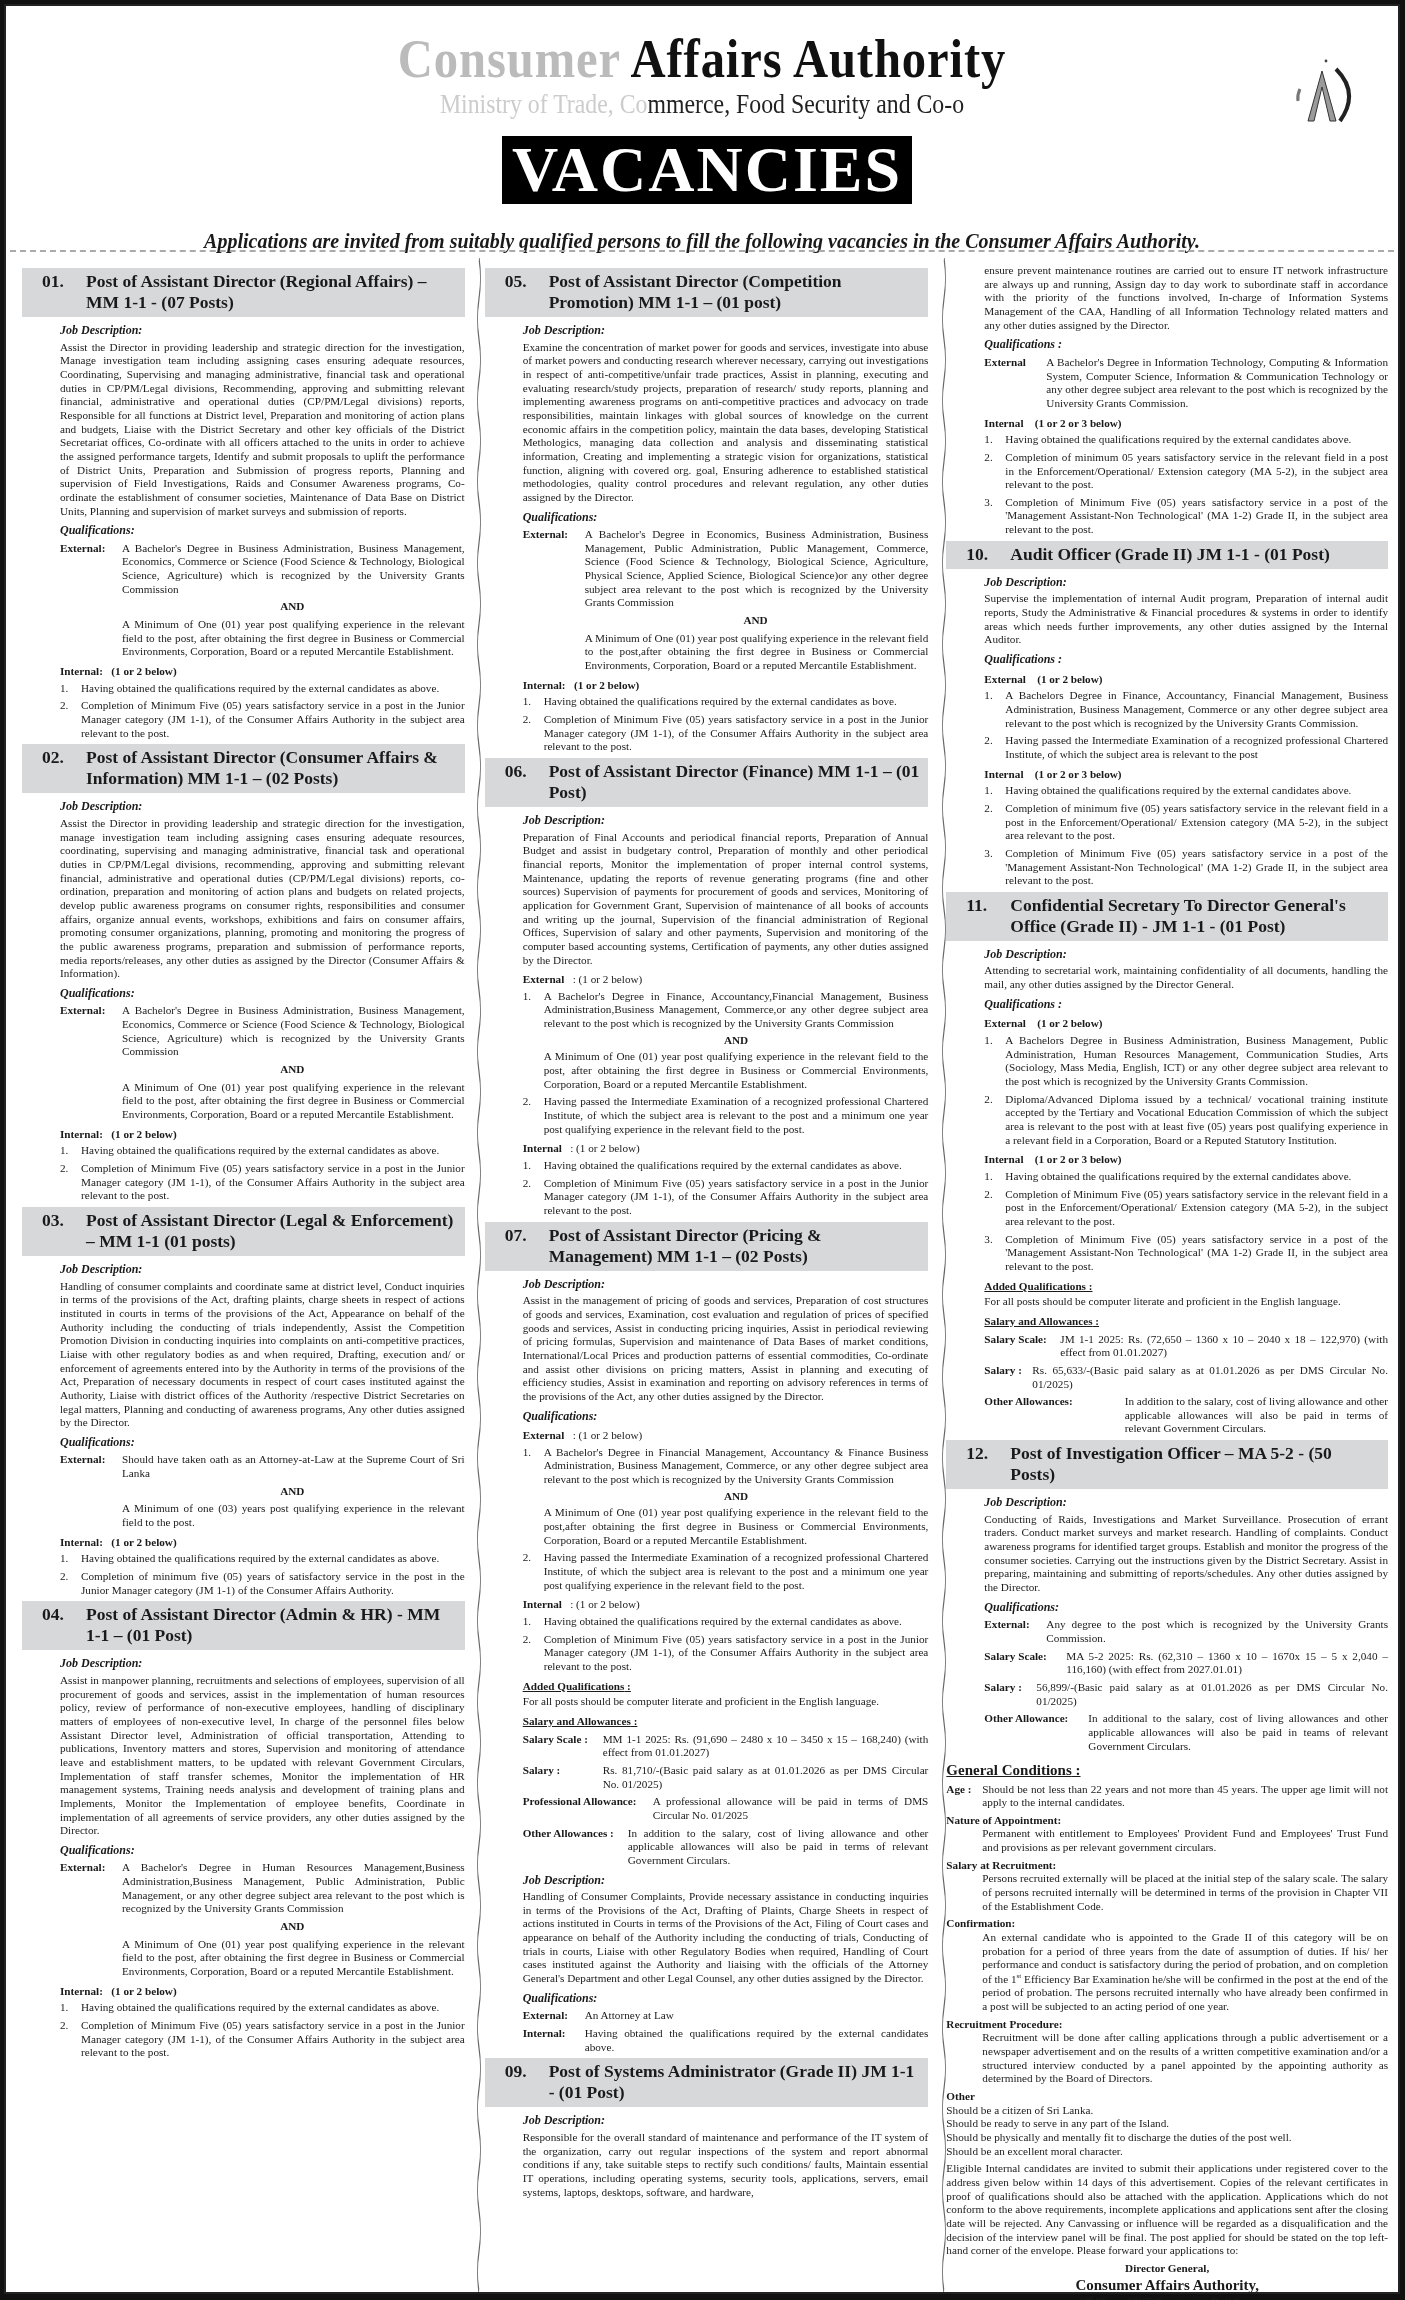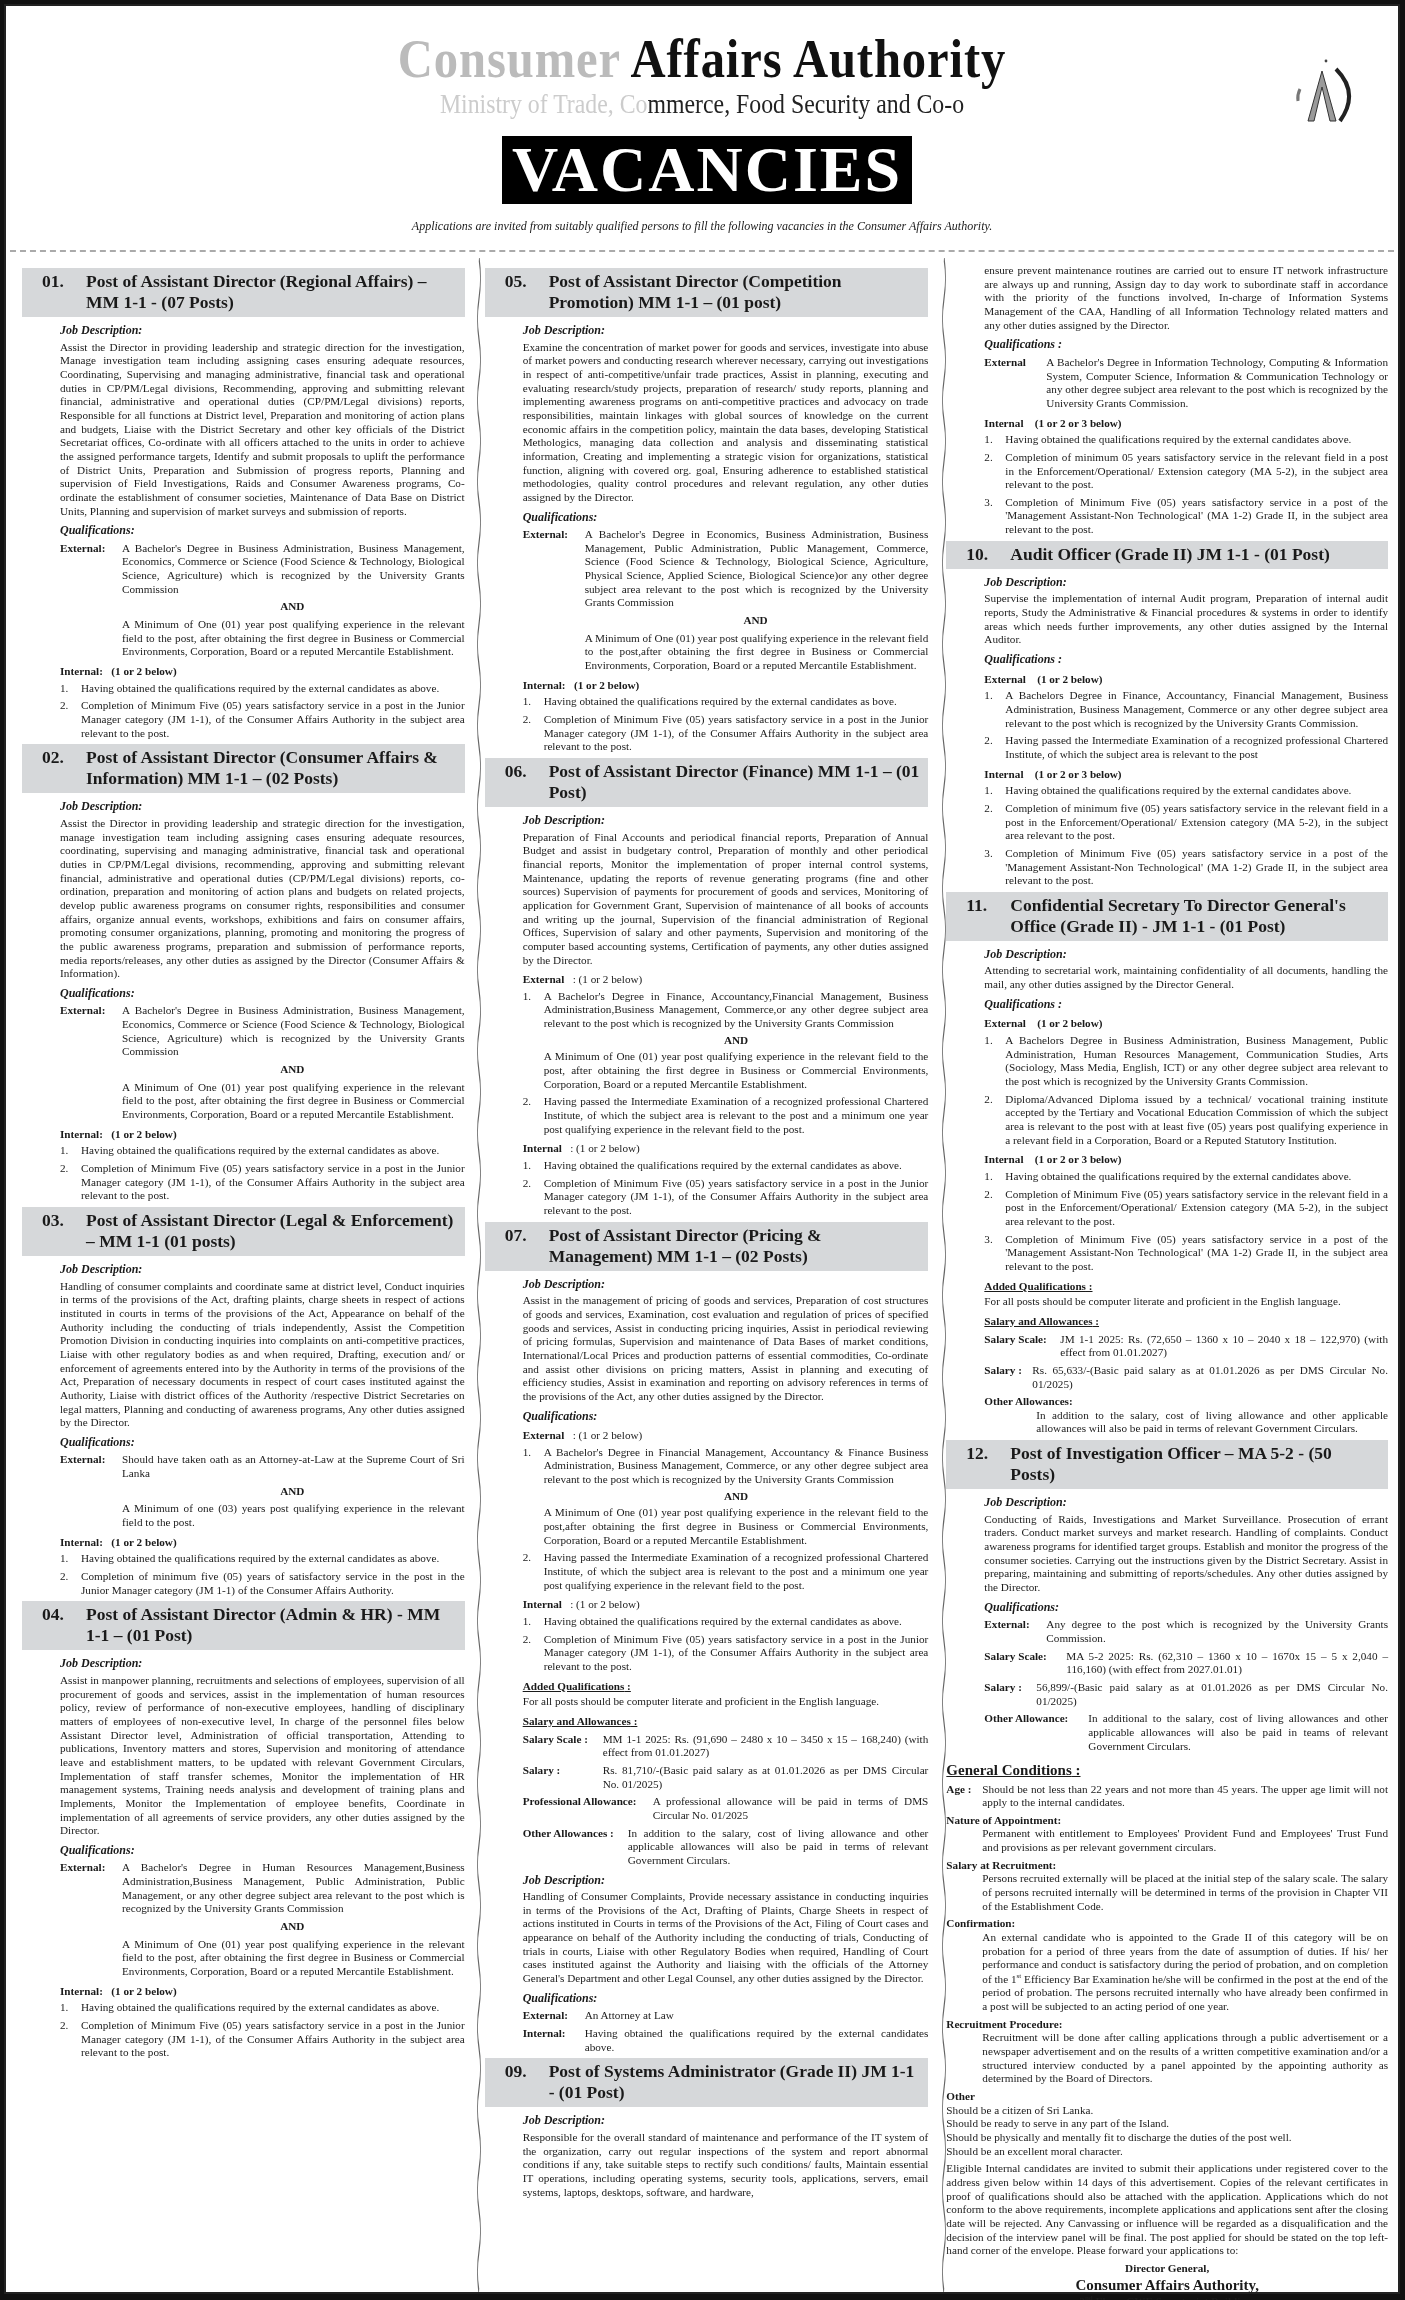--- a/index.html
+++ b/index.html
@@ -13,7 +13,7 @@
 .ministry .faded{color:#ccc}
 .logo{position:absolute;right:40px;top:45px;width:80px;height:80px}
 .banner{position:absolute;left:496px;top:130px;width:410px;height:68px;background:#000;color:#fff;text-align:center;font-size:64px;font-weight:bold;letter-spacing:2px;line-height:68px;transform-origin:center}
-.invite{position:absolute;left:0;right:0;top:213px;text-align:center;font-size:12px;font-weight:normal;font-style:italic}
+.invite{position:absolute;left:0;right:0;top:224px;text-align:center;font-size:20px;font-weight:bold;font-style:italic}
 .topline{position:absolute;left:4px;right:4px;top:244px;border-top:2px dashed #aaa}
 .cols{position:absolute;top:252px;left:0;right:0;bottom:0;display:flex}
 .col{position:relative;width:465px;padding:6px 10px 0 14px;font-size:11.2px;line-height:1.22}

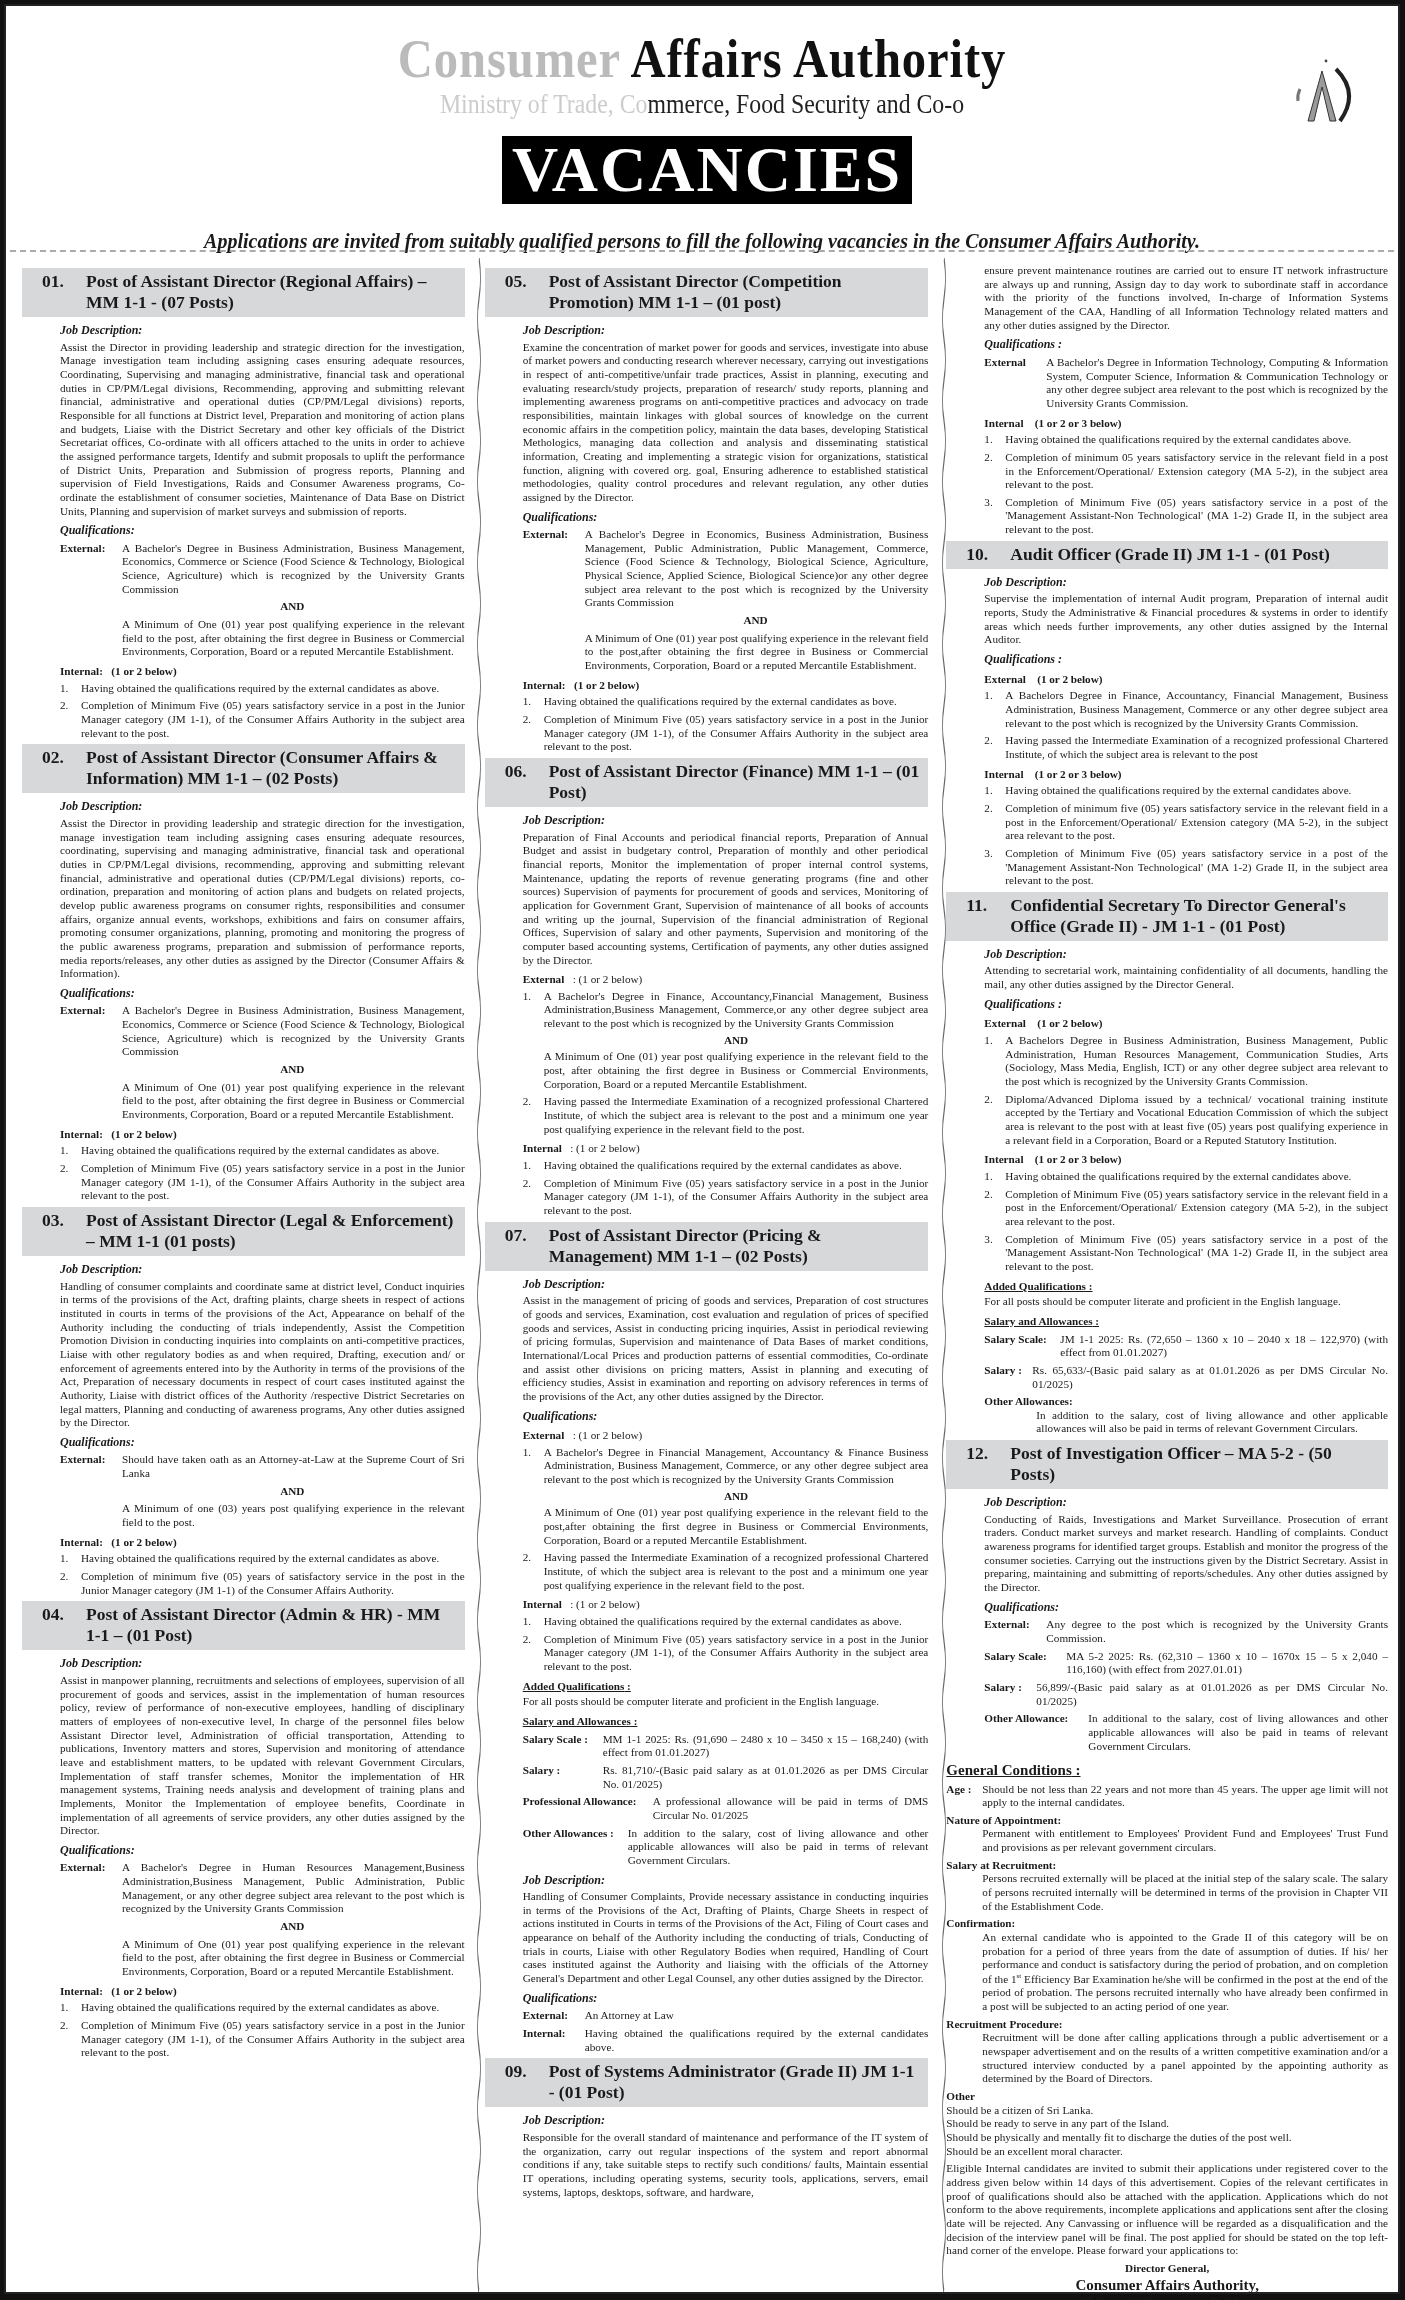--- a/index.html
+++ b/index.html
@@ -453,7 +453,7 @@
               <span class="k" style="width:48px">Salary :</span>
               <span class="v">Rs. 65,633/-(Basic paid salary as at 01.01.2026 as per DMS Circular No. 01/2025)</span>
             </div>
-          <div class="kv" style="flex-direction:column">
+          <div class="kv" style="flex-direction:row">
               <span class="k">Other Allowances:</span>
               <span class="v" style="margin-left:52px">In addition to the salary, cost of living allowance and other applicable allowances will also be paid in terms of relevant Government Circulars.</span>
             </div>

